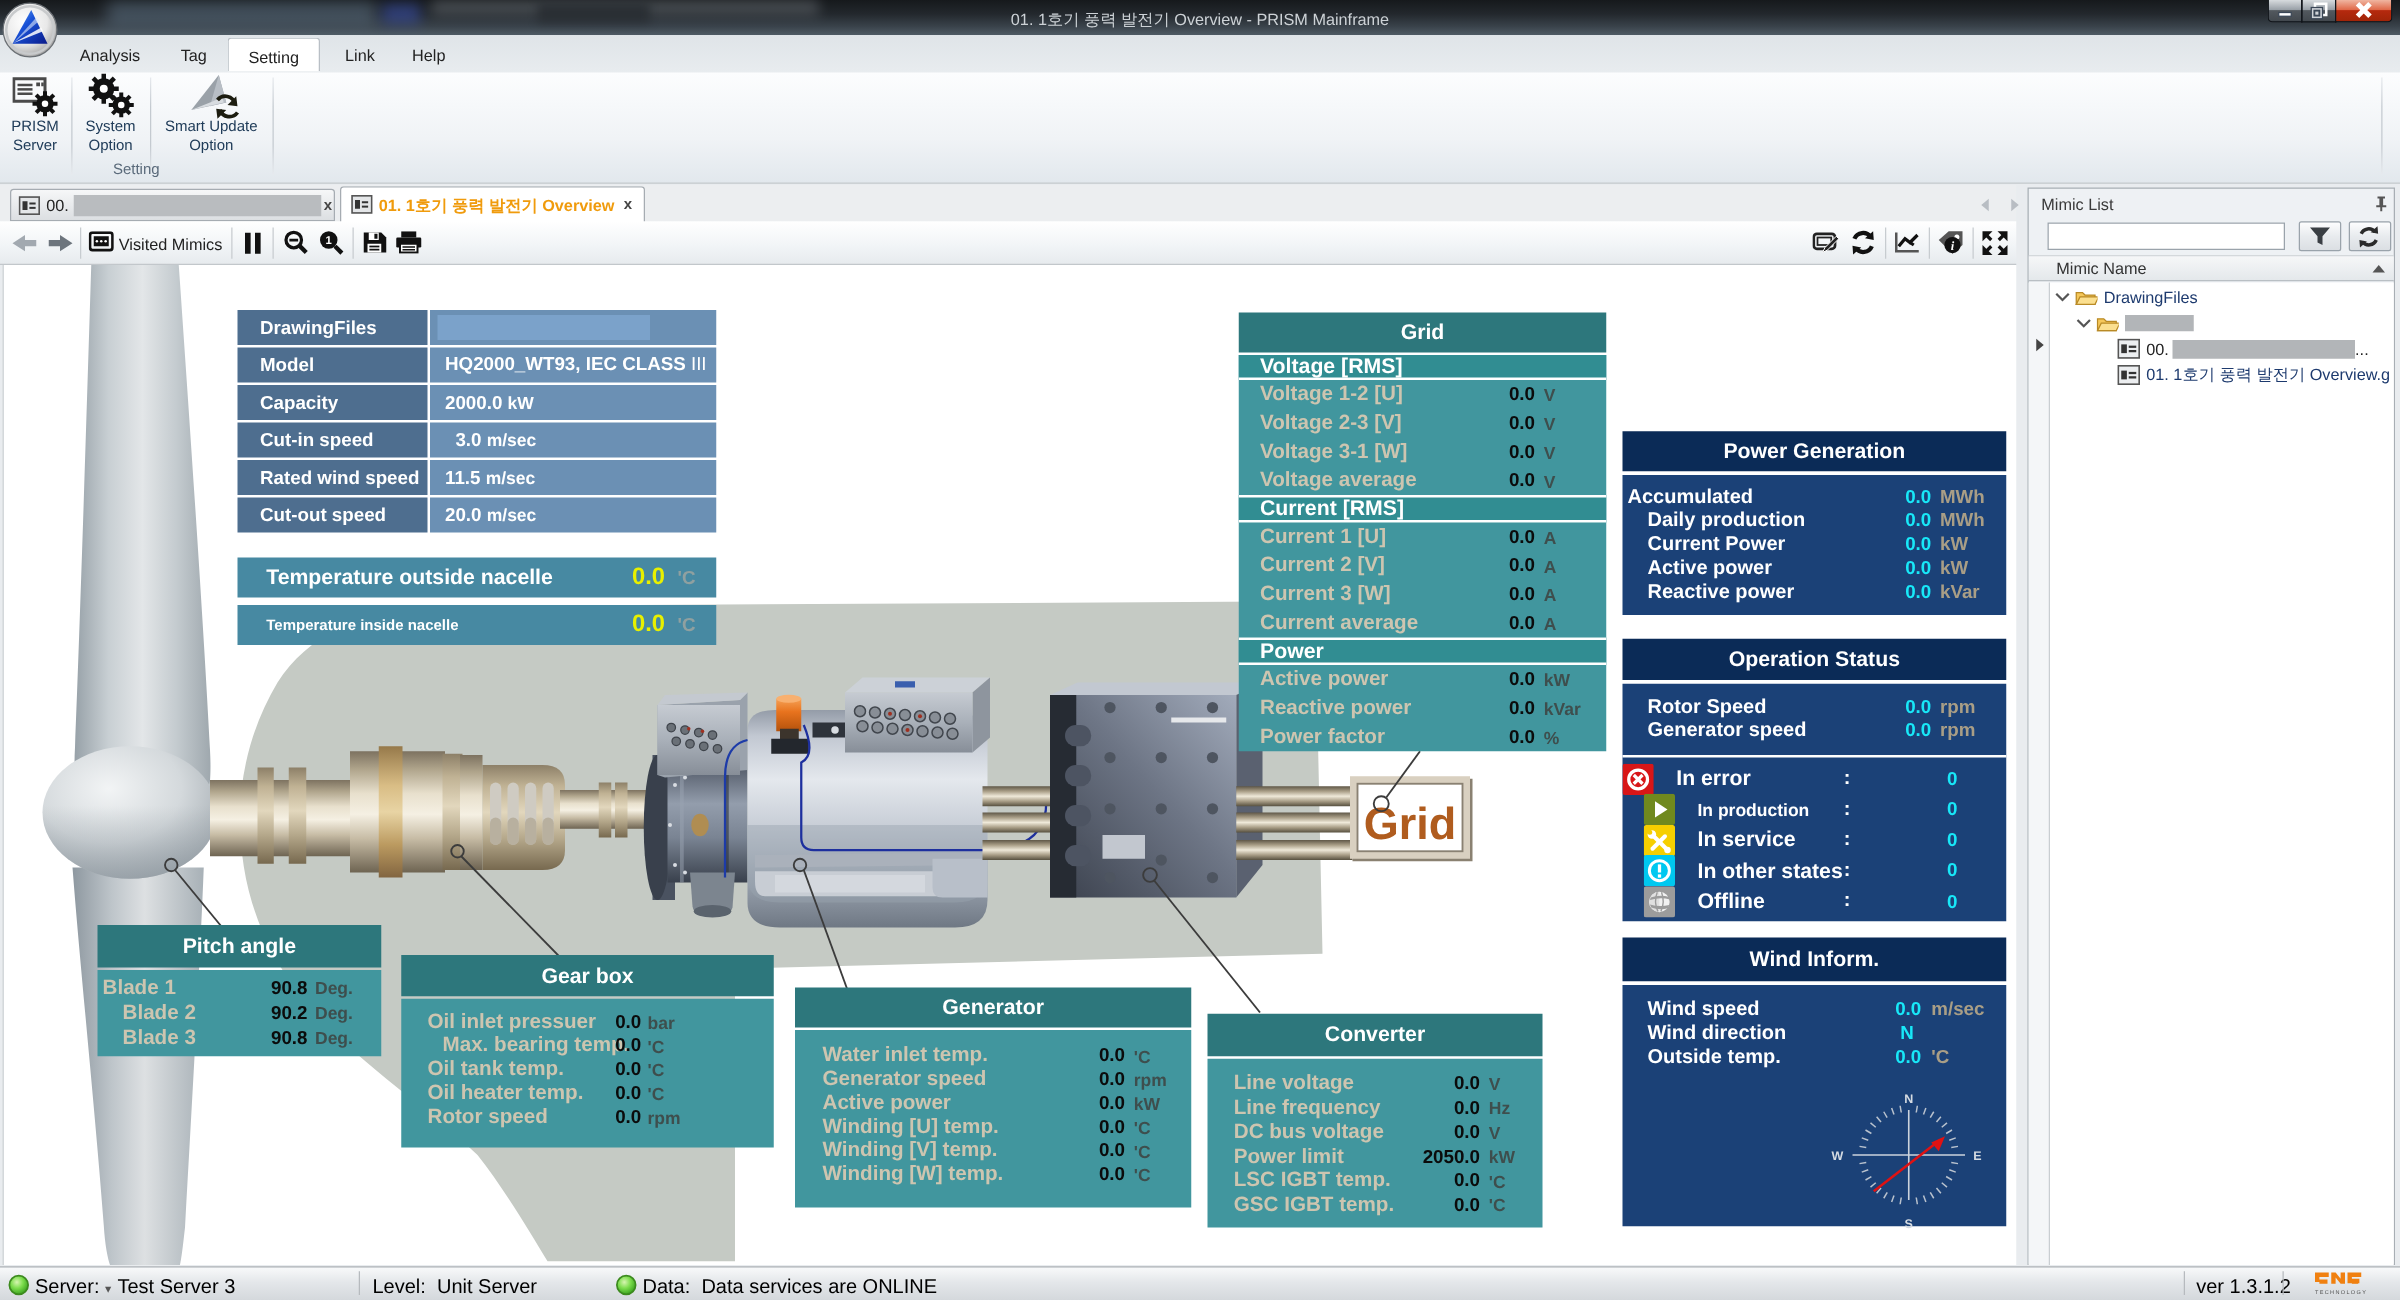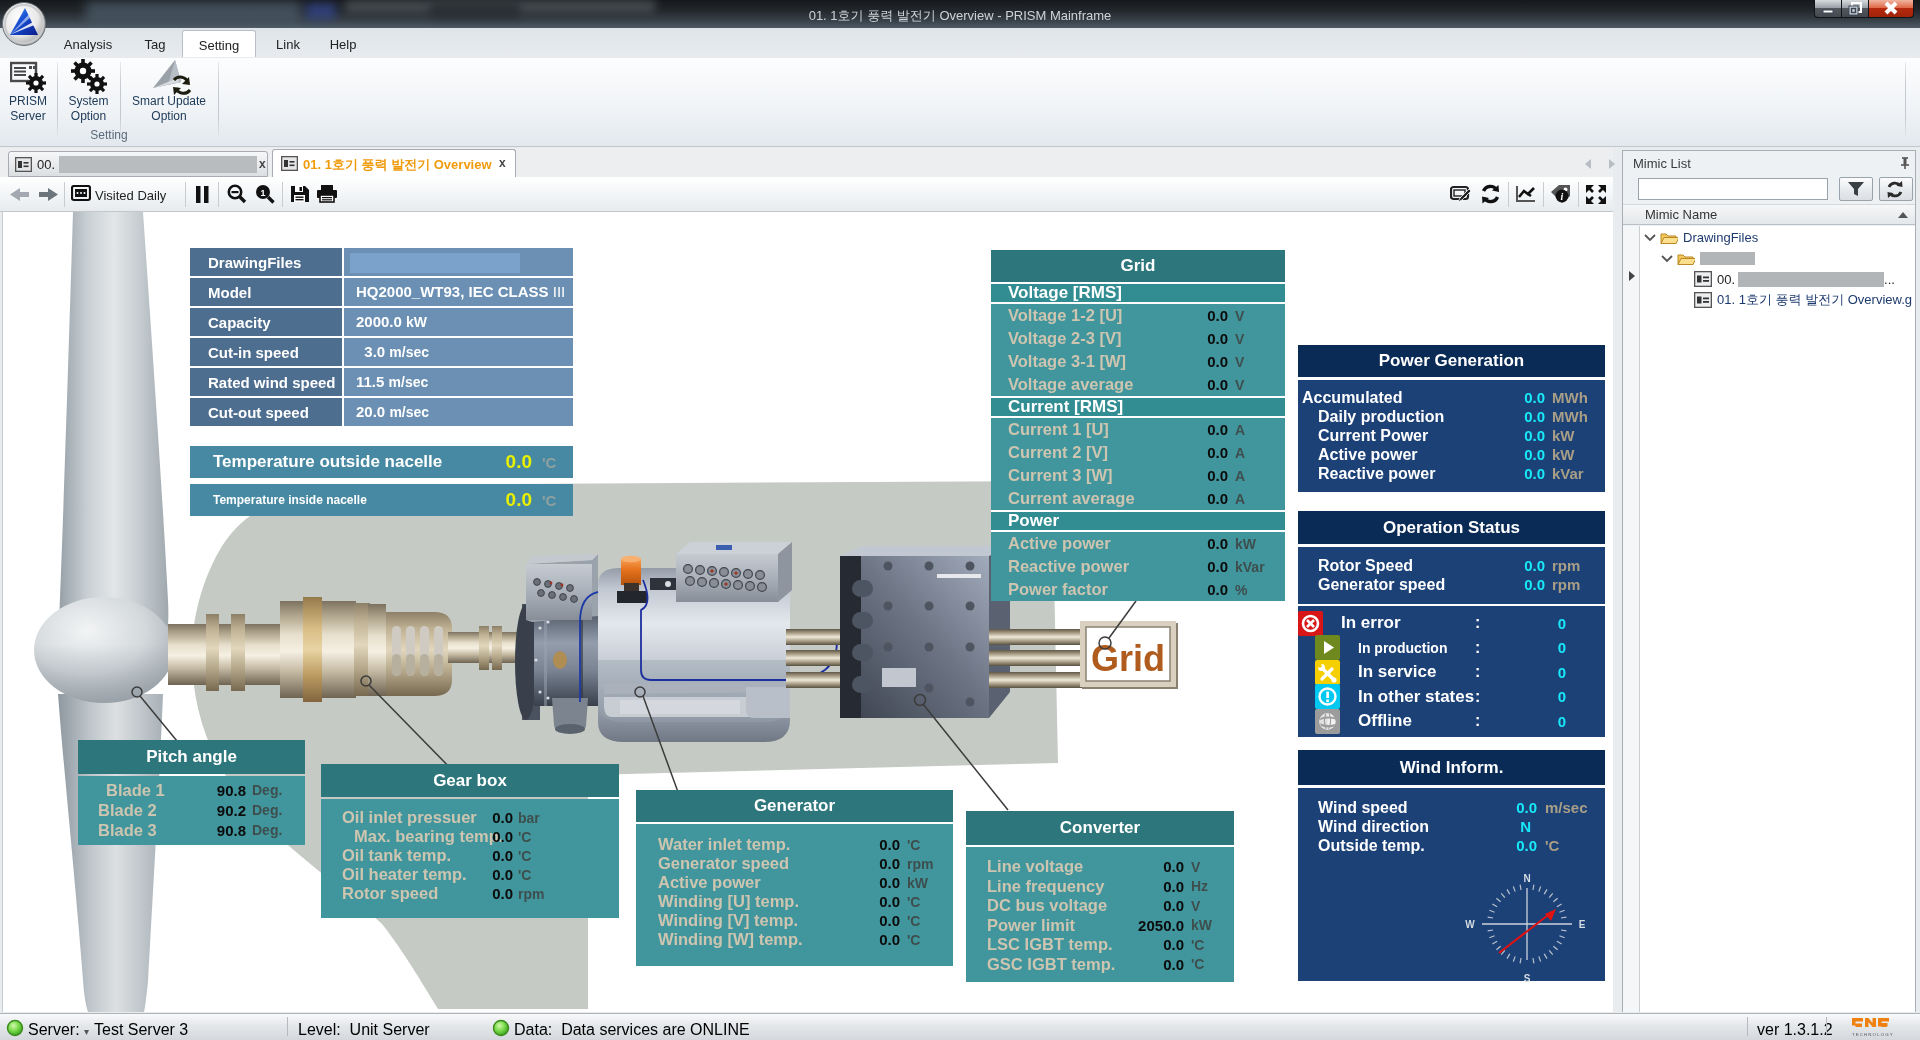--- a/index.html
+++ b/index.html
@@ -234,7 +234,7 @@
     <circle cx="10" cy="8" r="1" fill="#fff"></circle>
     <circle cx="13.5" cy="8" r="1" fill="#fff"></circle>
   </svg>
-<span class="abs" style="left:95px;top:188px;font-size:13px;color:#222">Visited Daily</span>
+<span class="abs" style="left:95px;top:188px;font-size:13px;color:#222">Visited Mimics</span>
 <div class="tsep abs" style="left:185px"></div>
 <svg class="abs" style="left:194px;top:186px" width="18" height="18">
     <rect x="2" y="0" width="4.5" height="17" fill="#111"></rect>

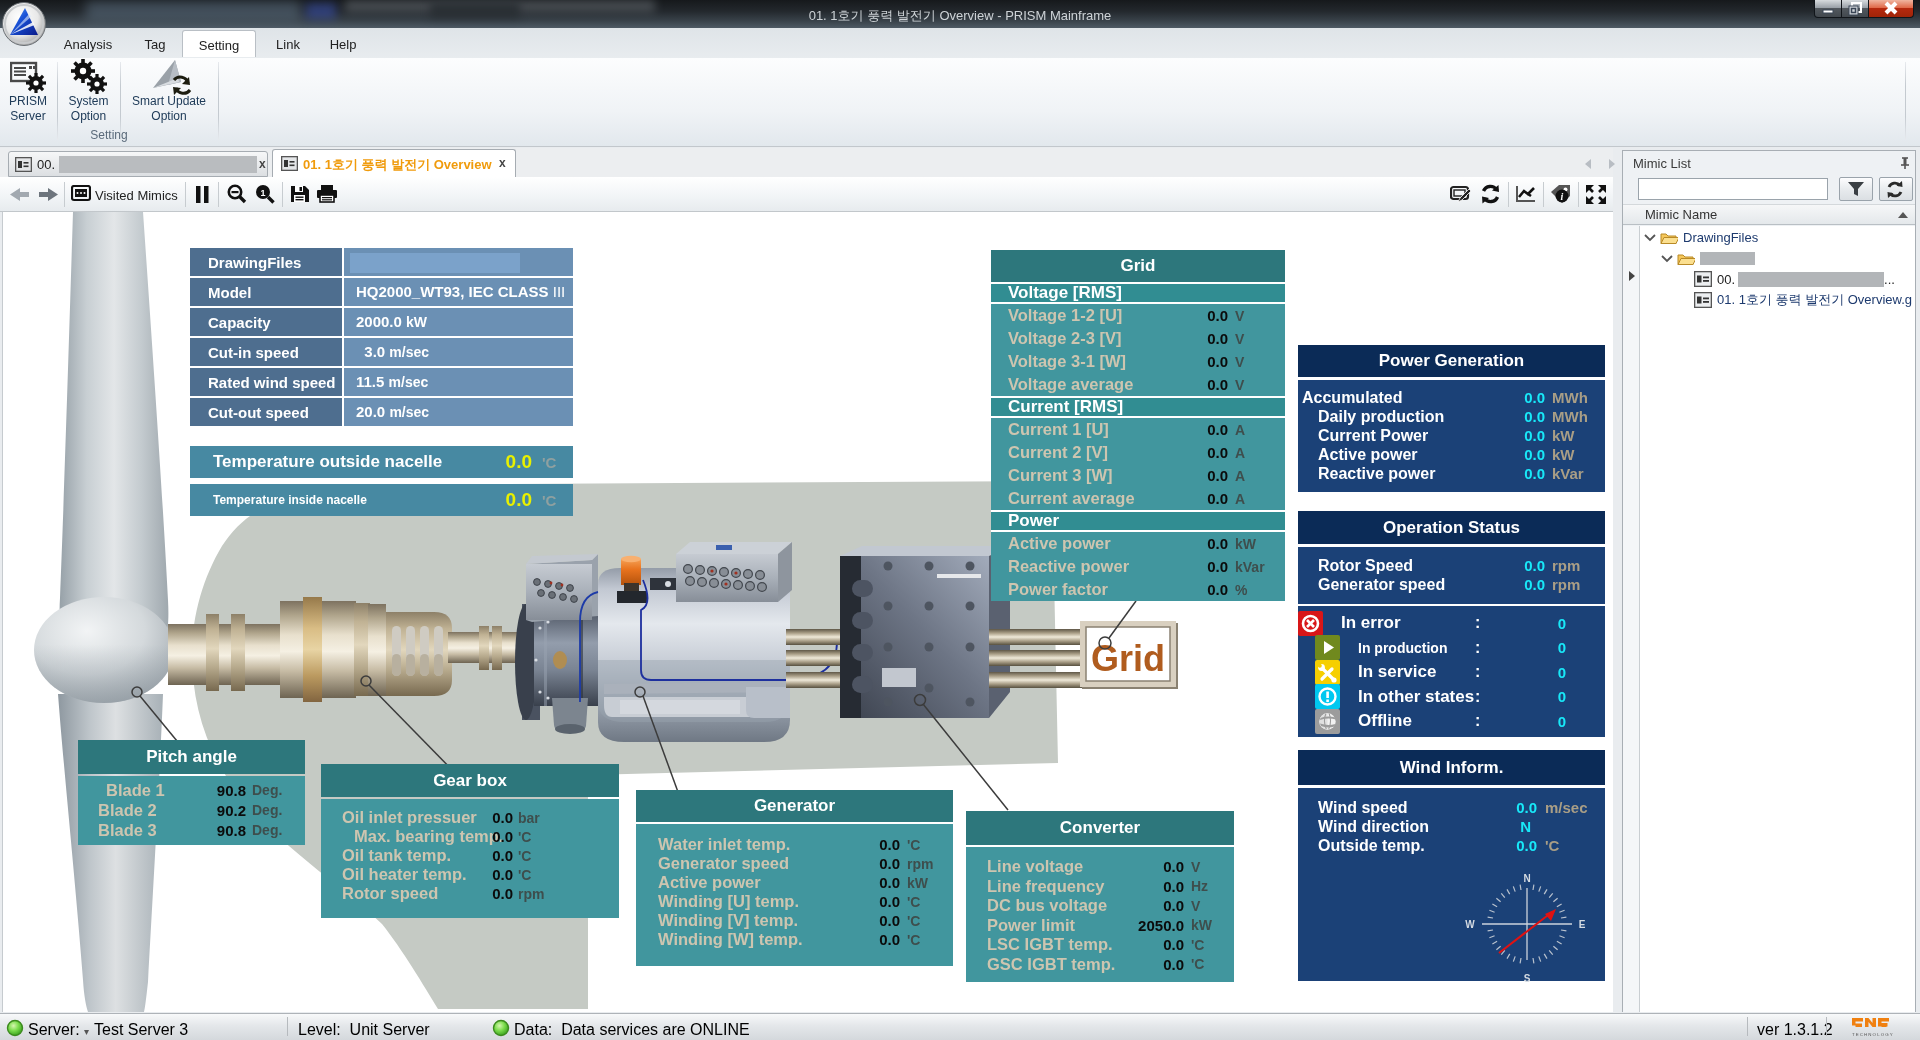--- a/index.html
+++ b/index.html
@@ -836,7 +836,7 @@
 
 <div class="ph" style="left:78px;top:740px;width:227px;height:34px;line-height:34px">Pitch angle</div>
 <div class="pb" style="left:78px;top:776px;width:227px;height:69px;padding-top:4px">
-  <div class="r" style="height:20px;padding-left:28px">
+  <div class="r" style="height:20px;padding-left:4px">
       <span class="rl">Blade 1</span>
       <span class="rv" style="left:108px;width:60px">90.8</span>
       <span class="ru" style="left:174px">Deg.</span>

